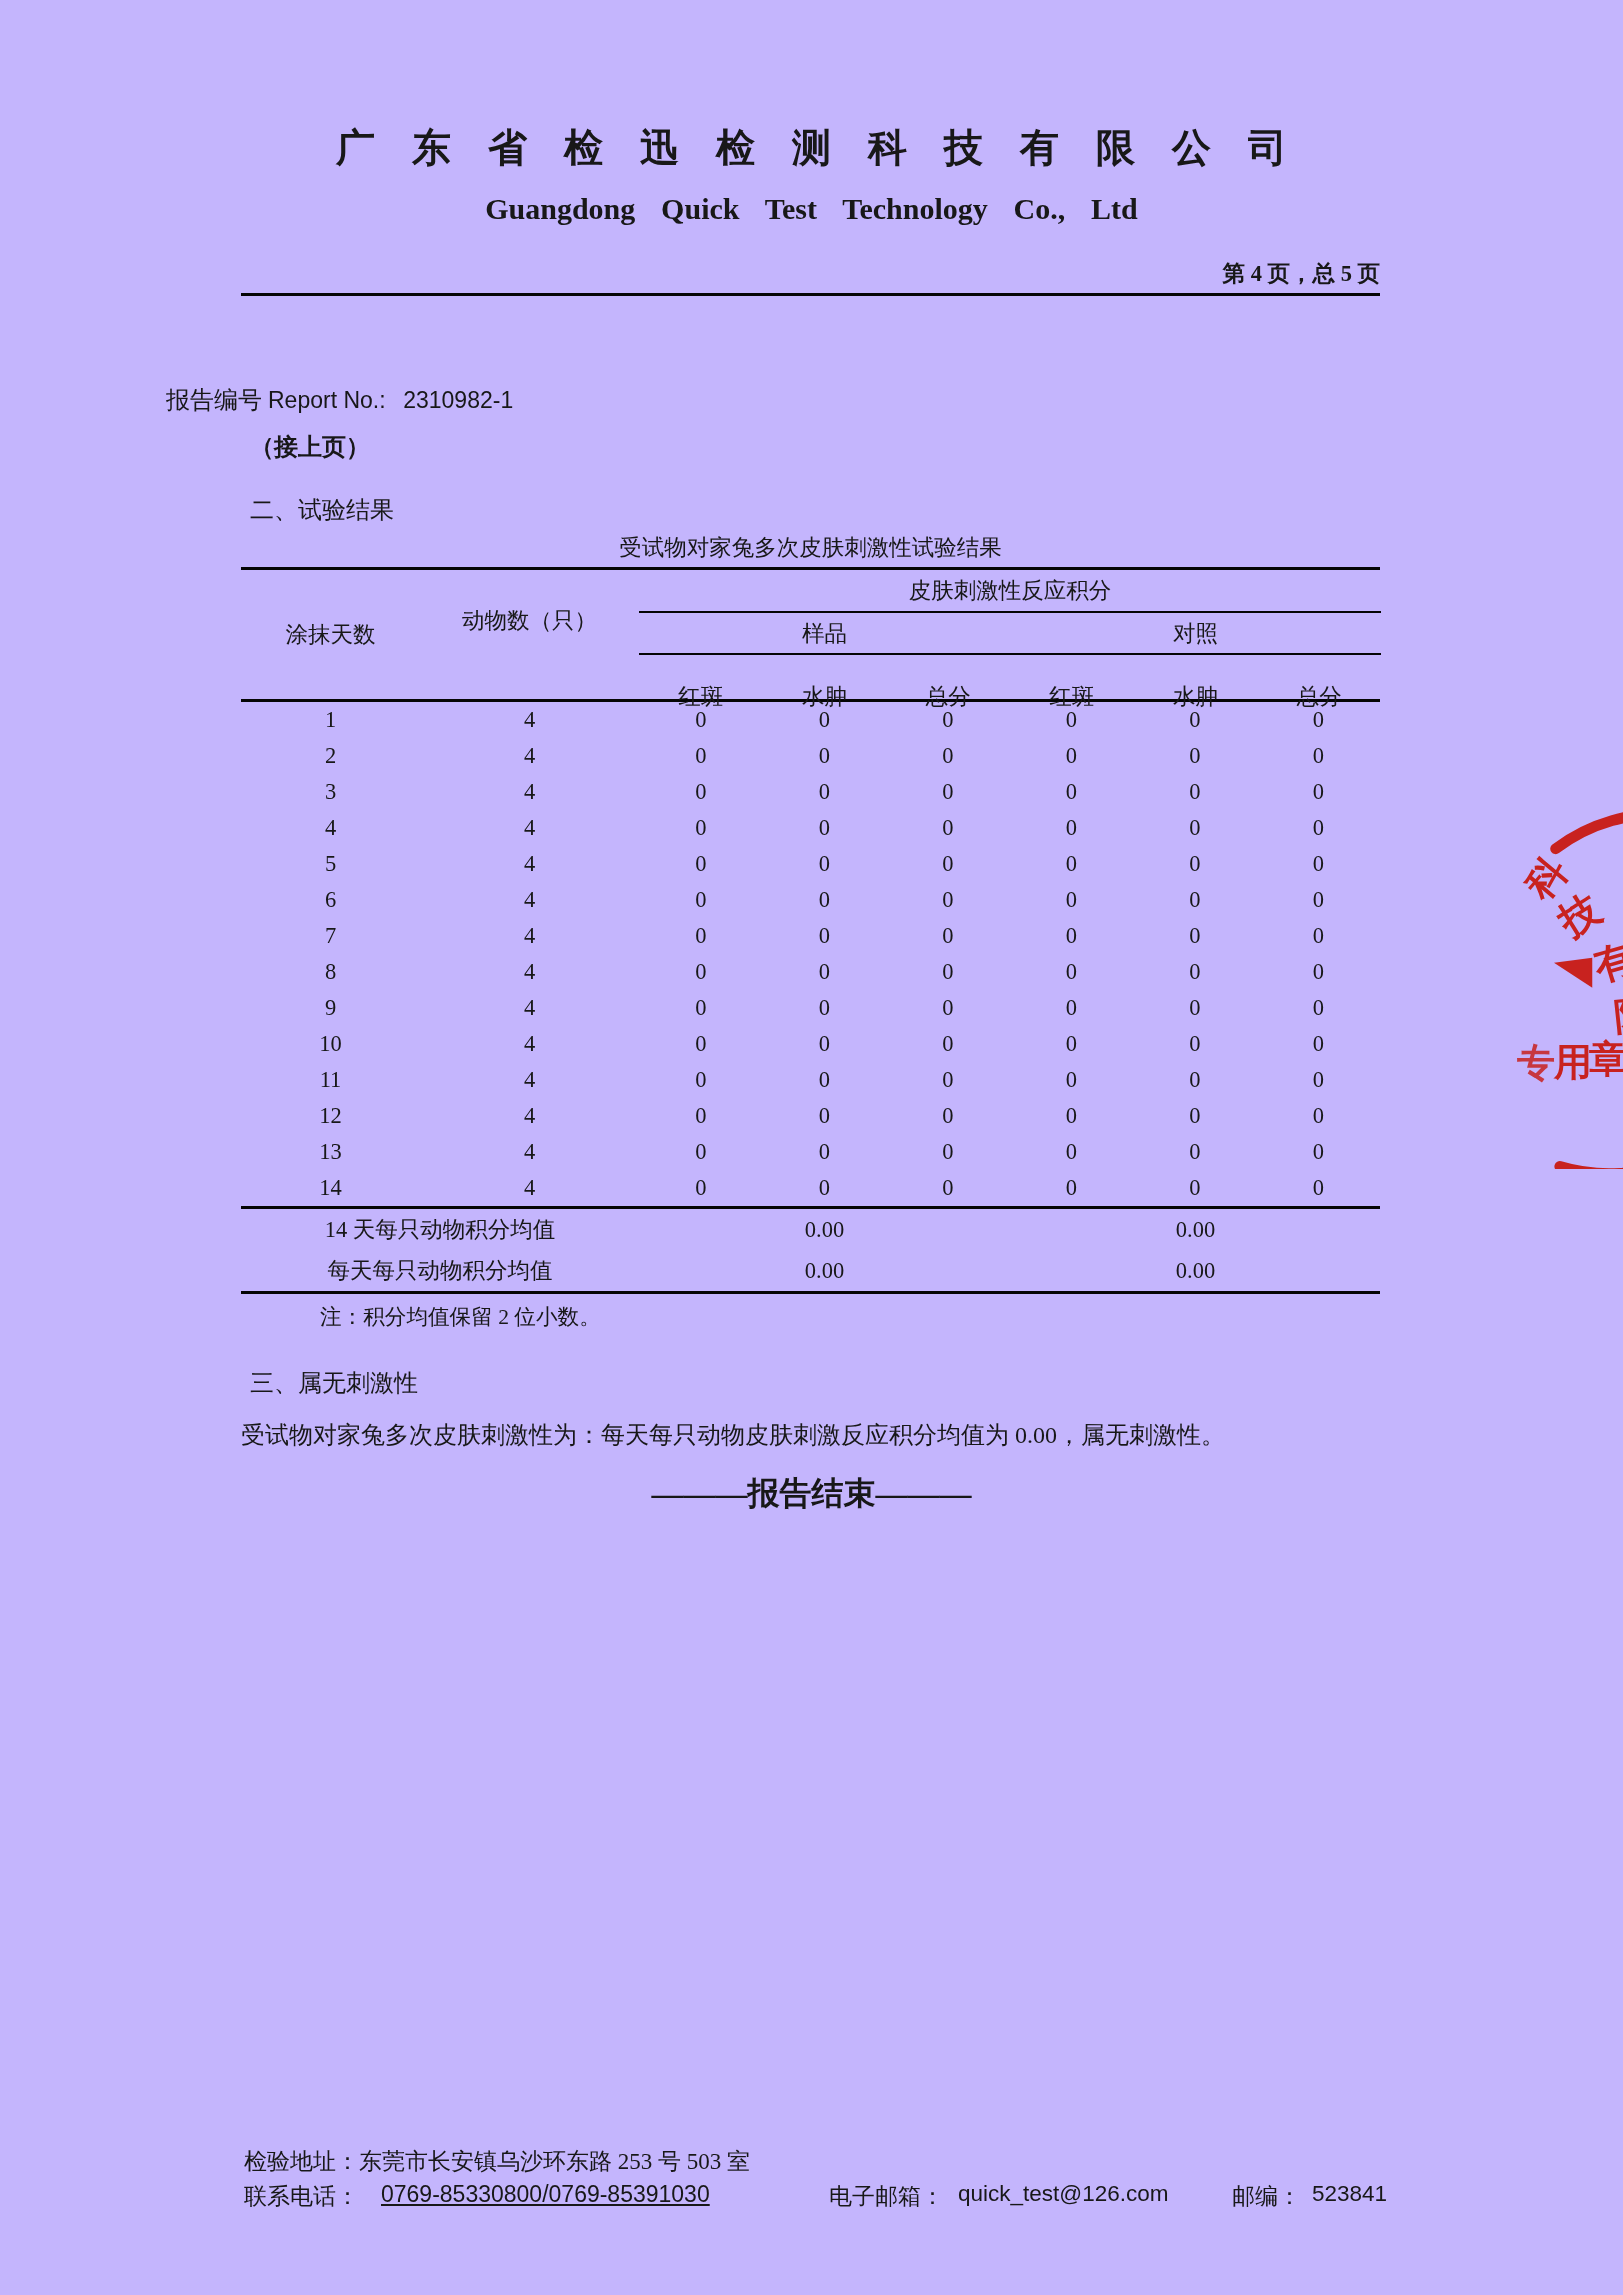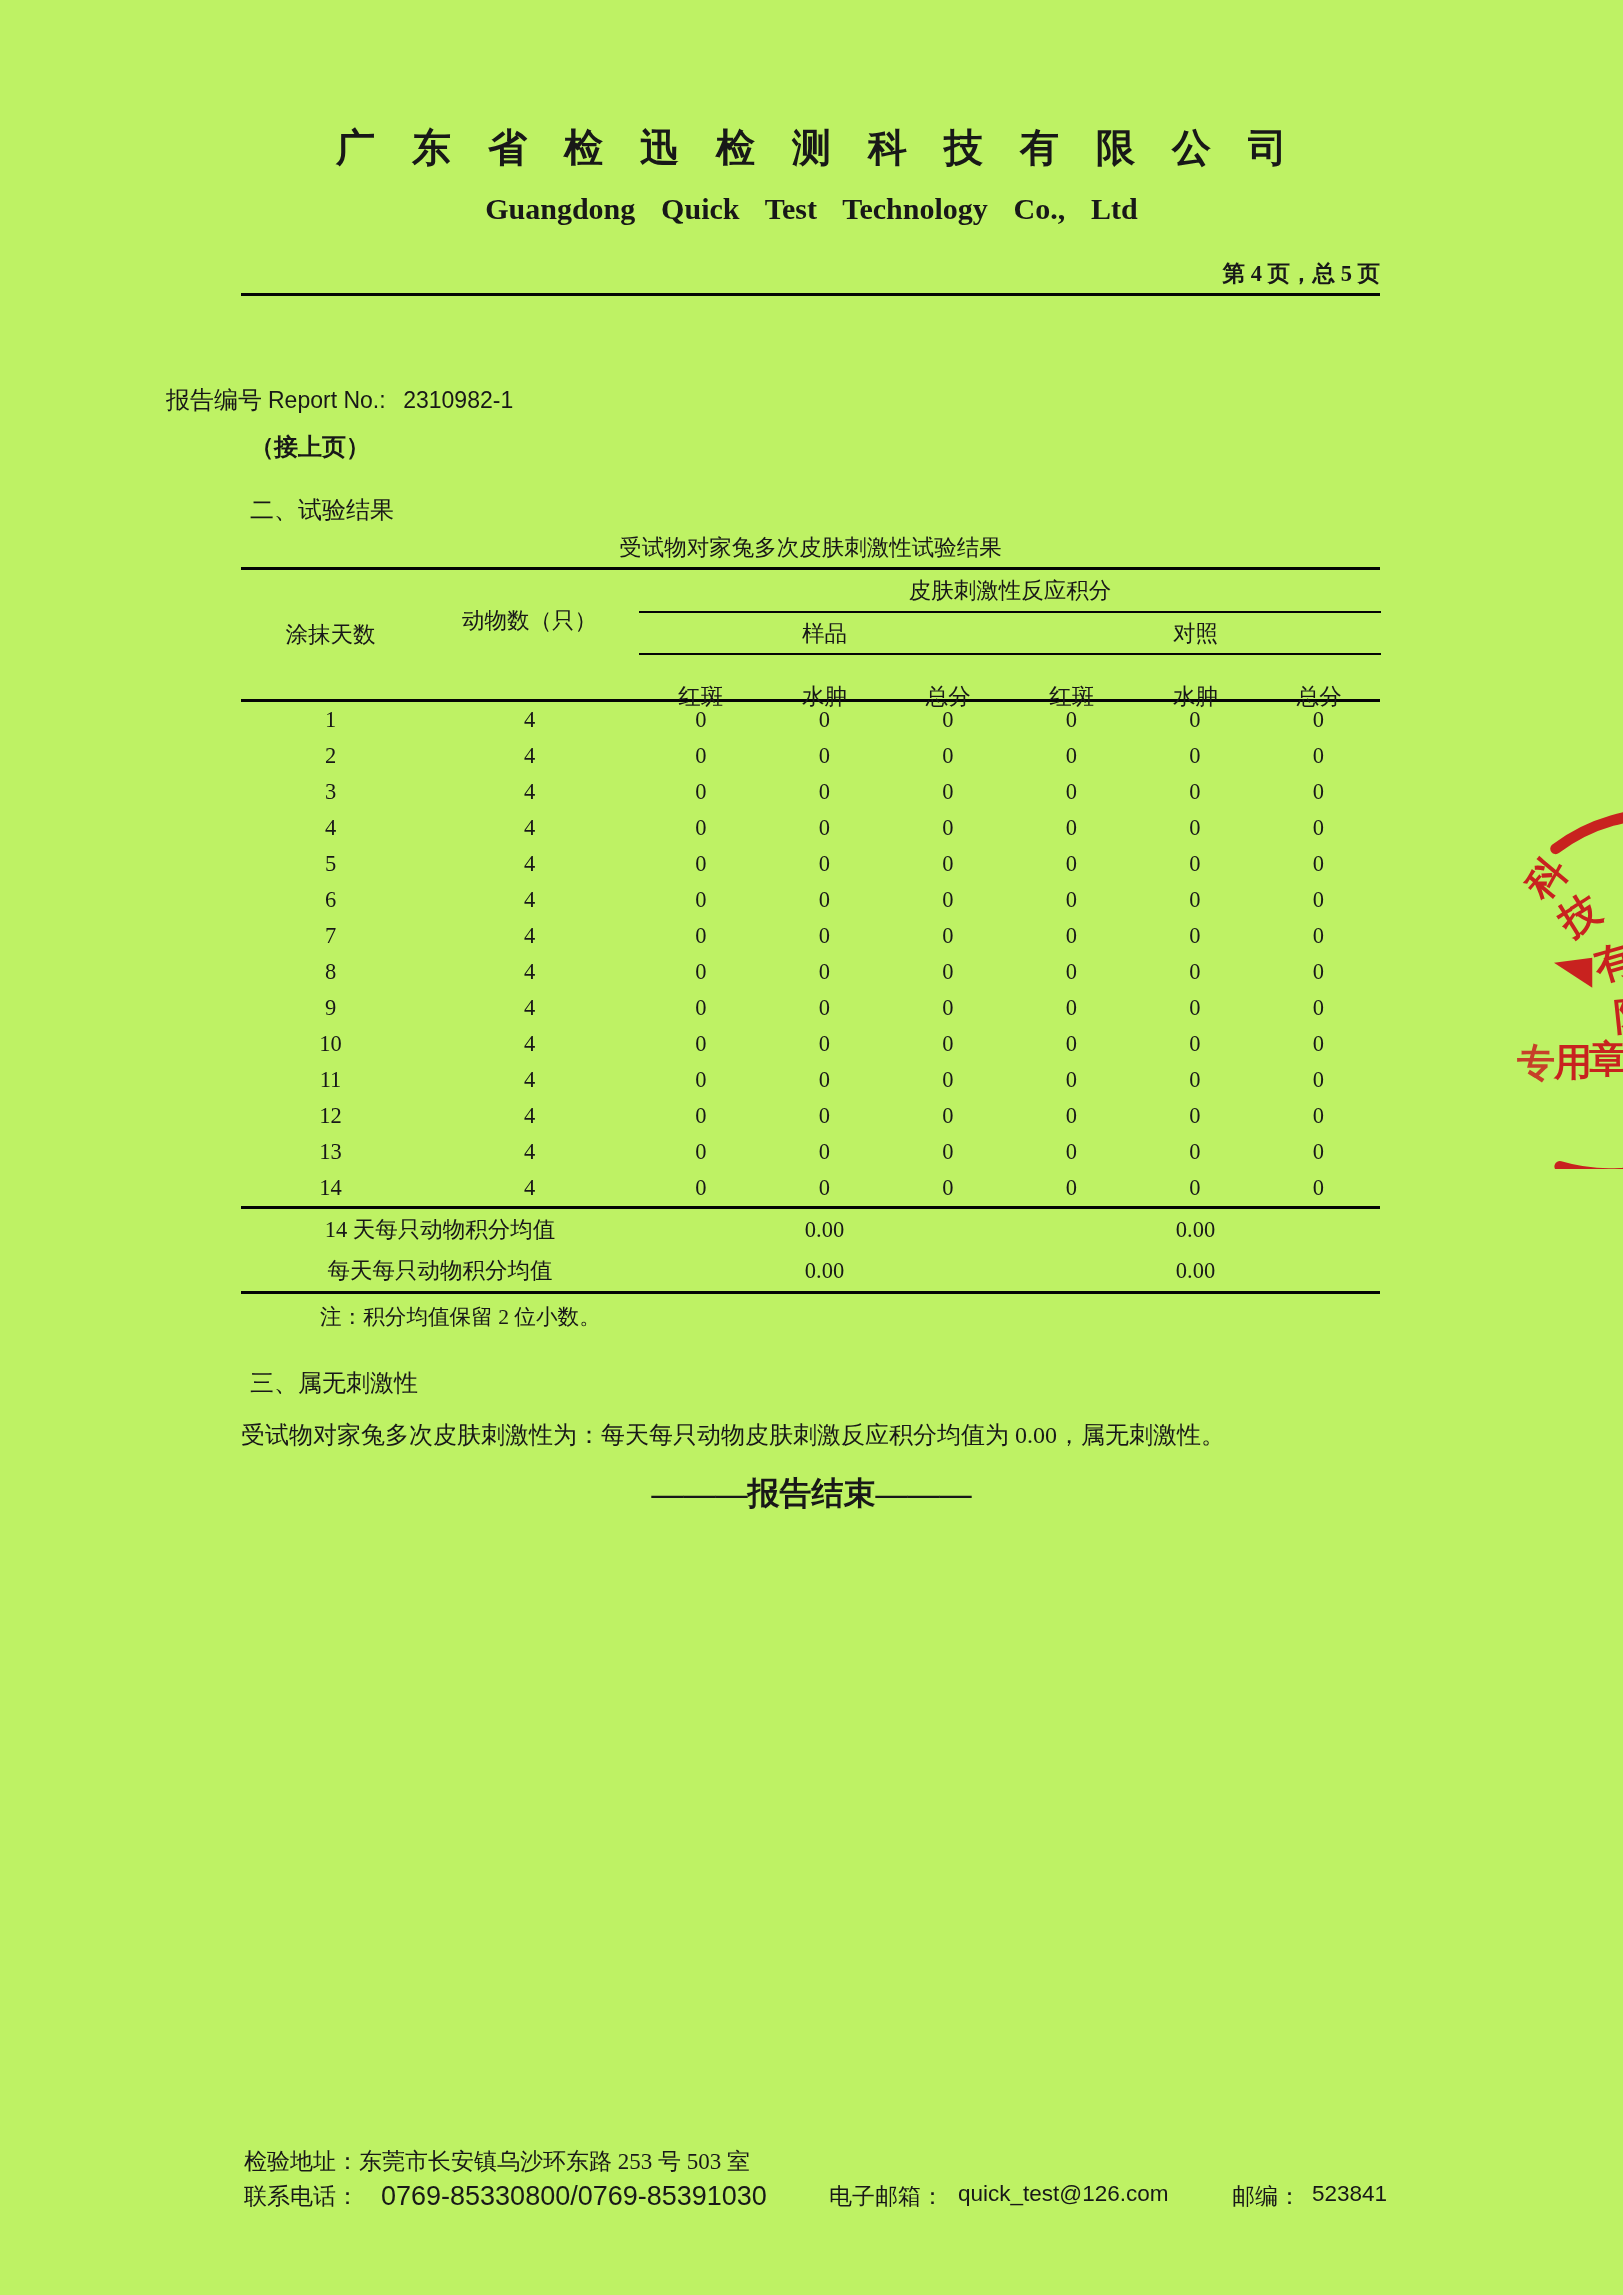--- a/index.html
+++ b/index.html
@@ -6,7 +6,7 @@
   .page{
     position:relative;
     width:1623px;height:2295px;
-    background:#bef264;
+    background:#c4b5fd;
     overflow:hidden;
     font-family:"Liberation Serif","DejaVu Serif",serif;
     color:#181818;

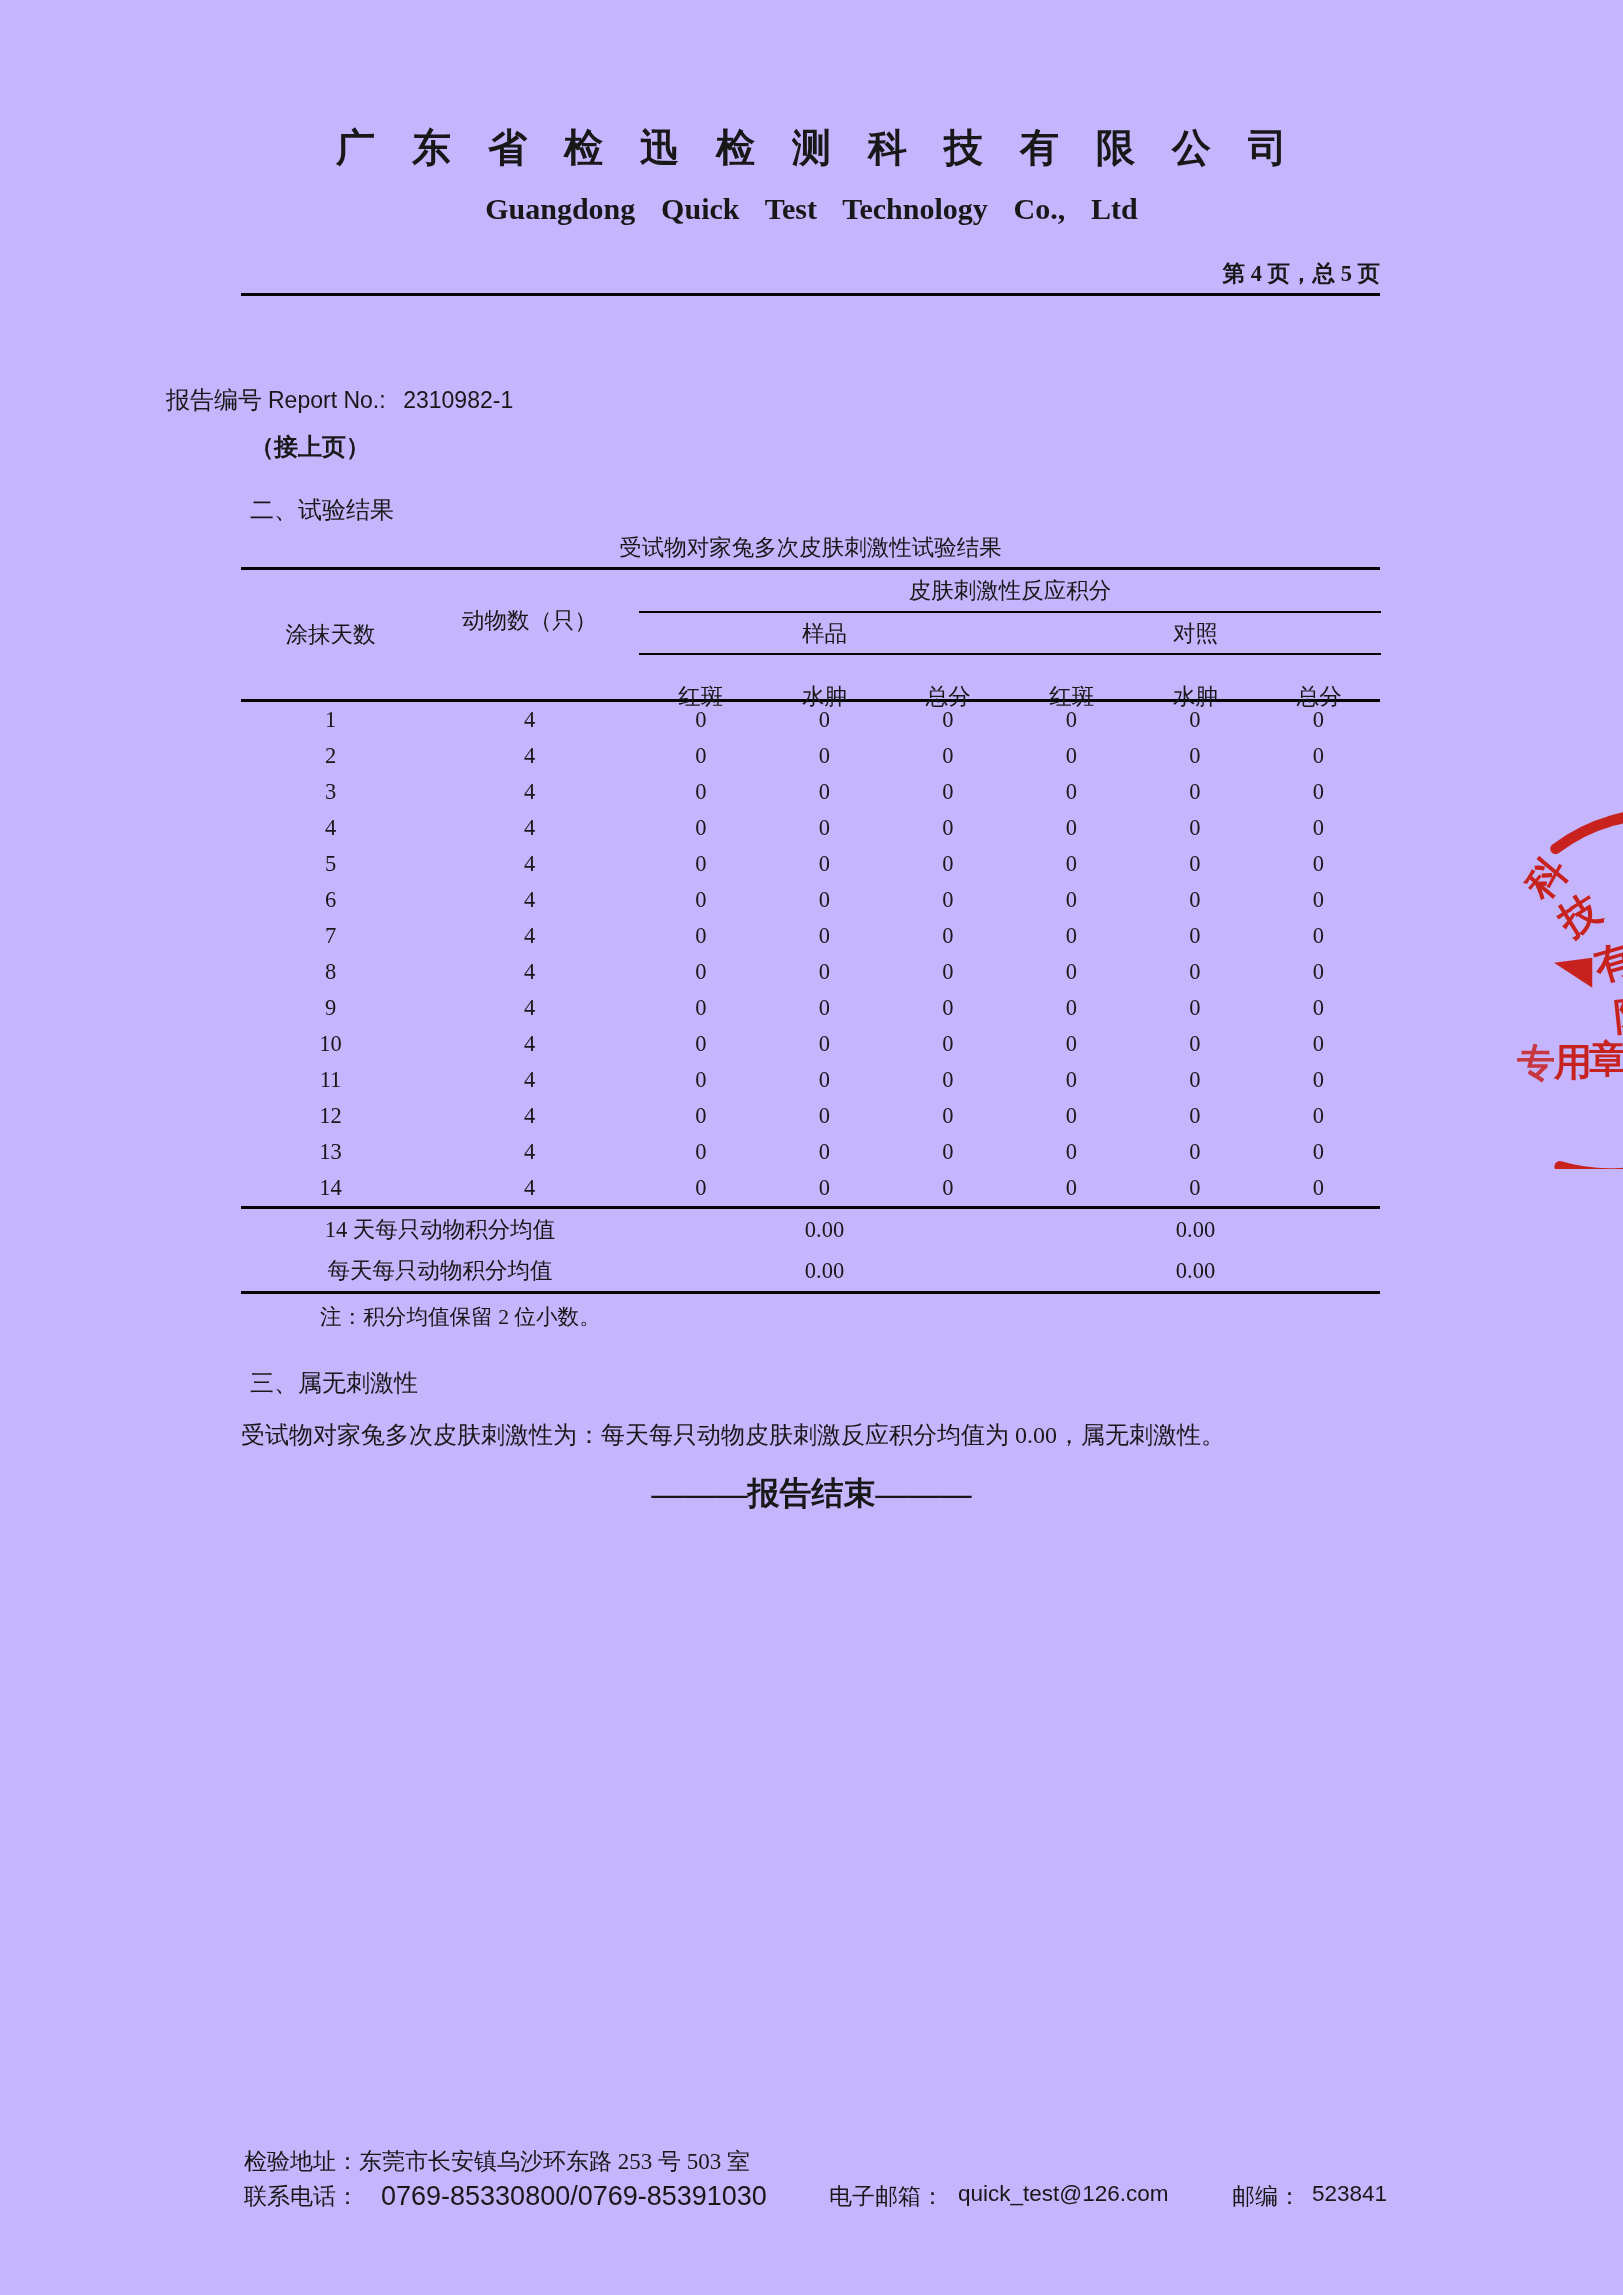--- a/index.html
+++ b/index.html
@@ -69,7 +69,7 @@
   .footer2 span{position:absolute;white-space:nowrap;}
   .sans{font-family:"Liberation Sans","DejaVu Sans",sans-serif;}
   .f-phone-label{left:244px;}
-  .f-phone{left:381px;font-size:27px;}
+  .f-phone{left:381px;font-size:23px;text-decoration:underline;}
   .f-email-label{left:829px;}
   .f-email{left:958px;font-size:22.5px;}
   .f-post-label{left:1232px;}

